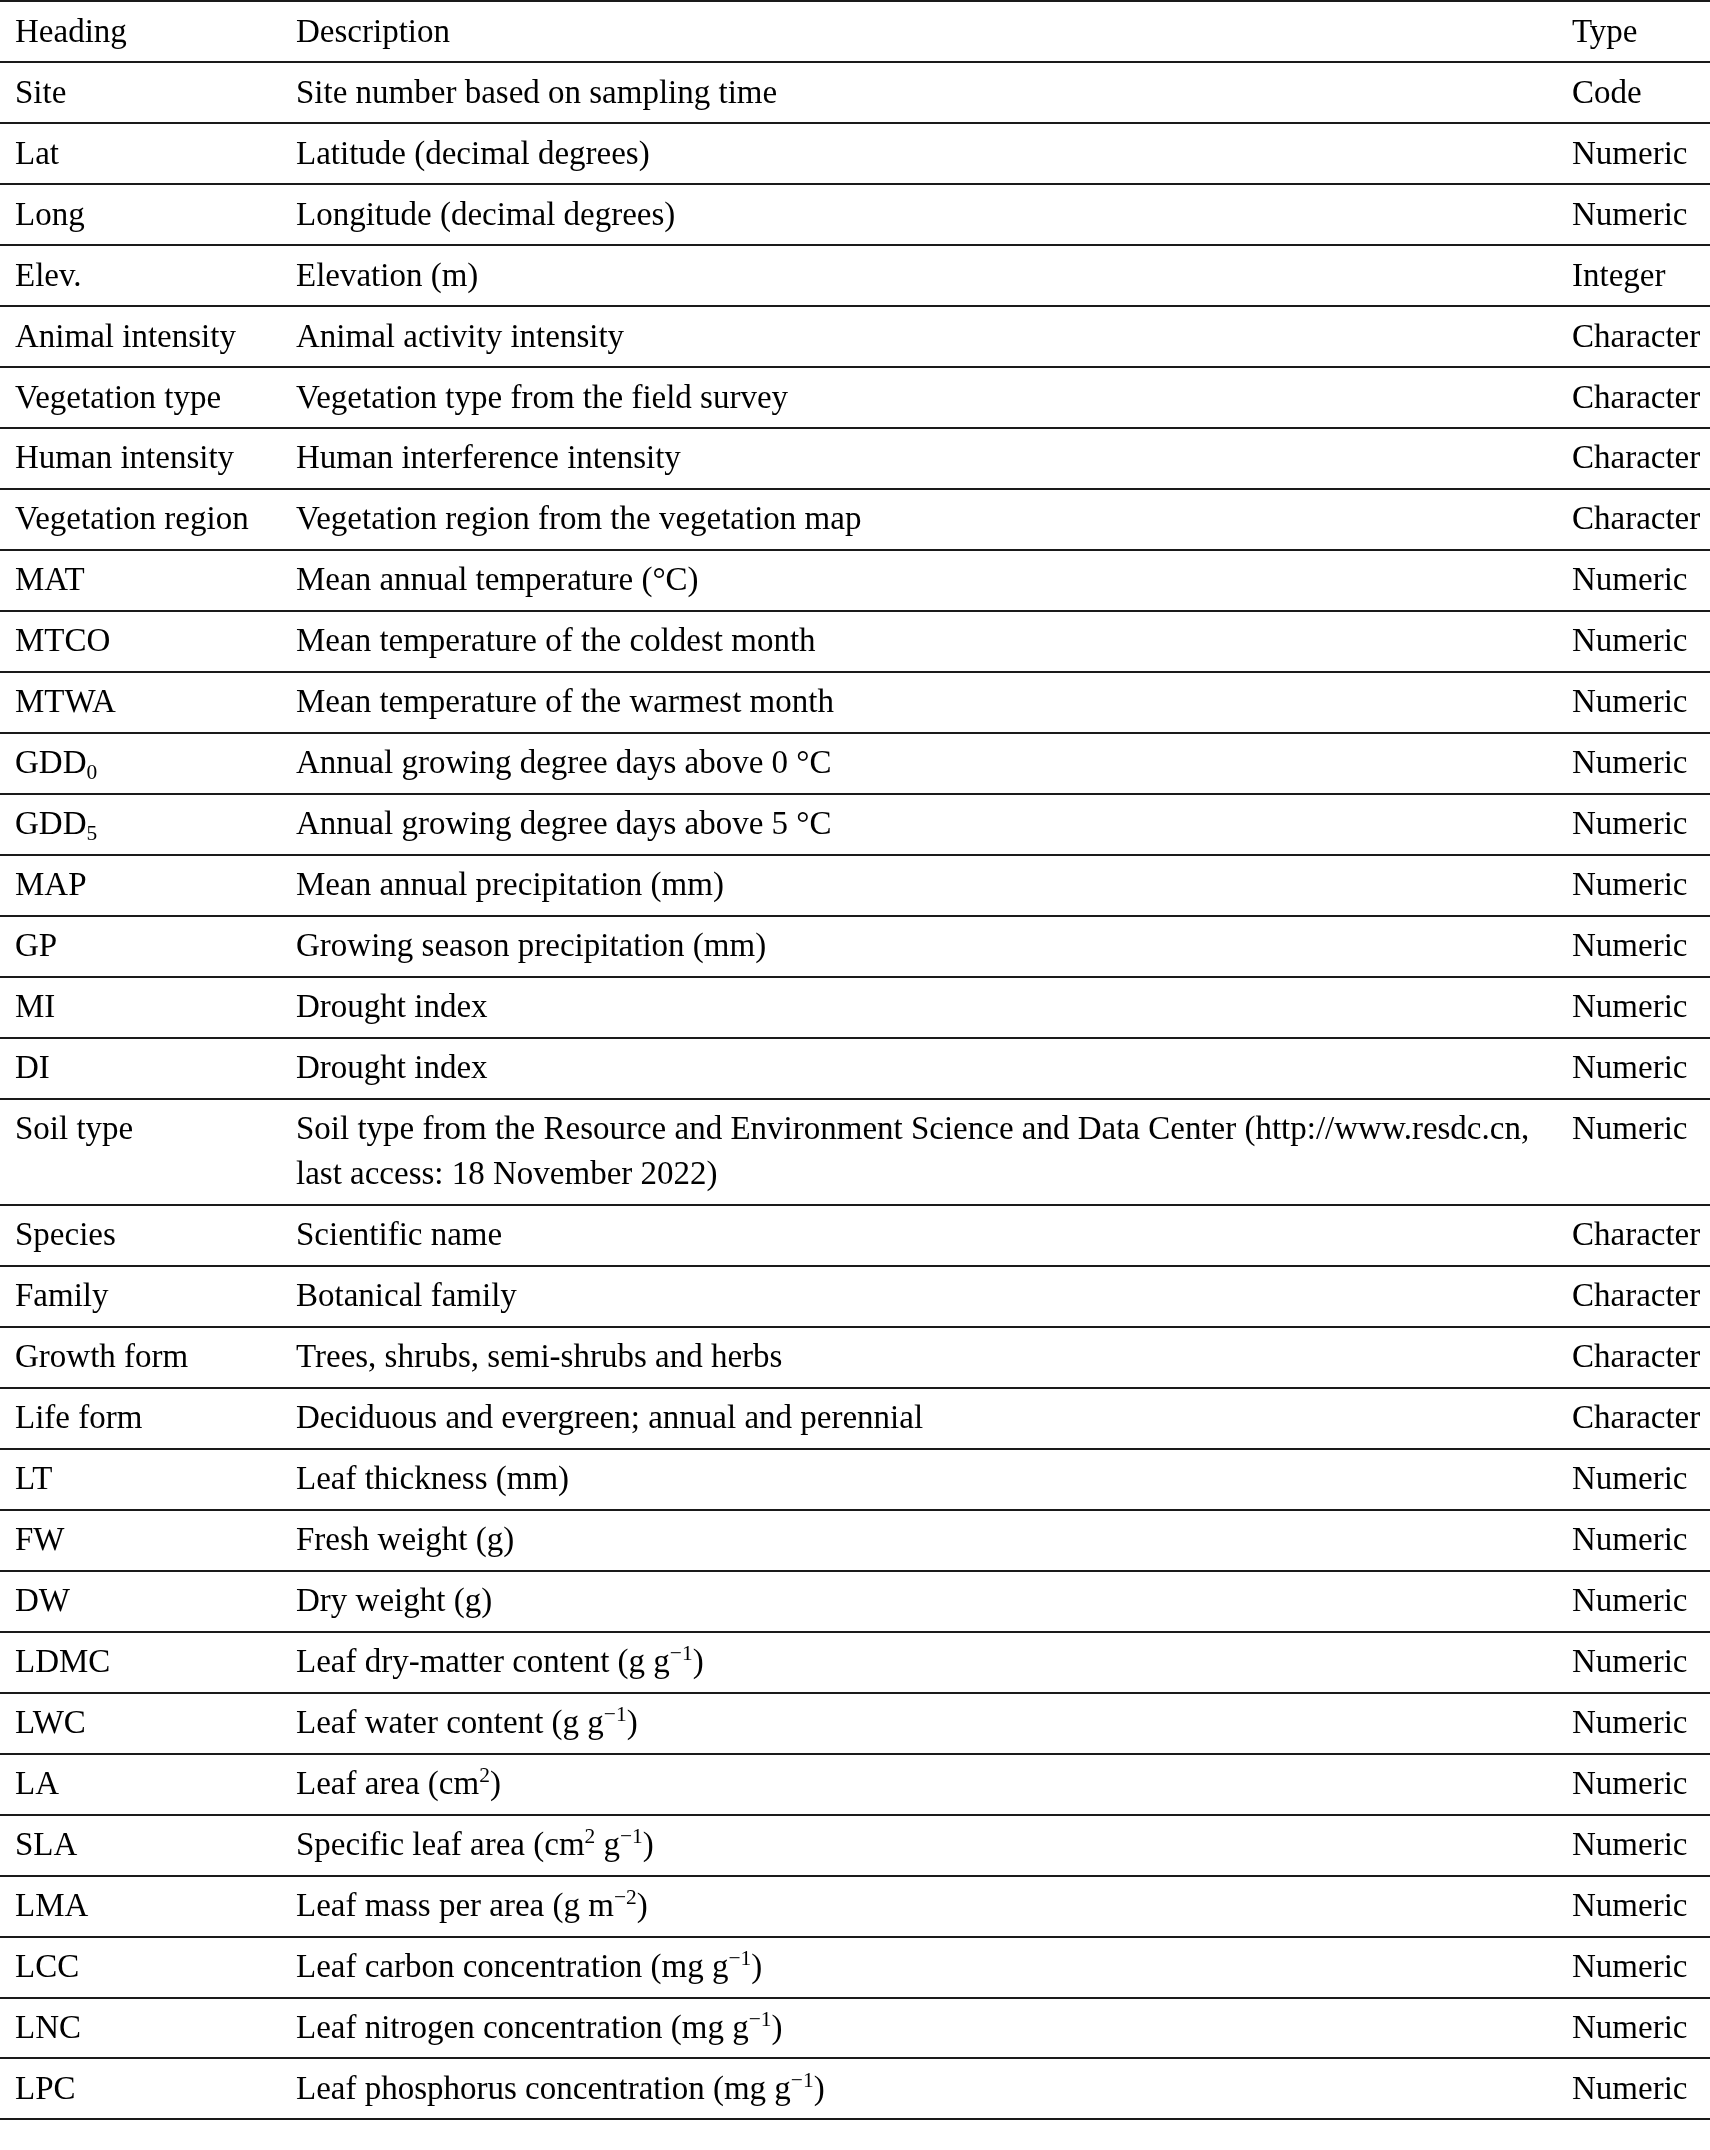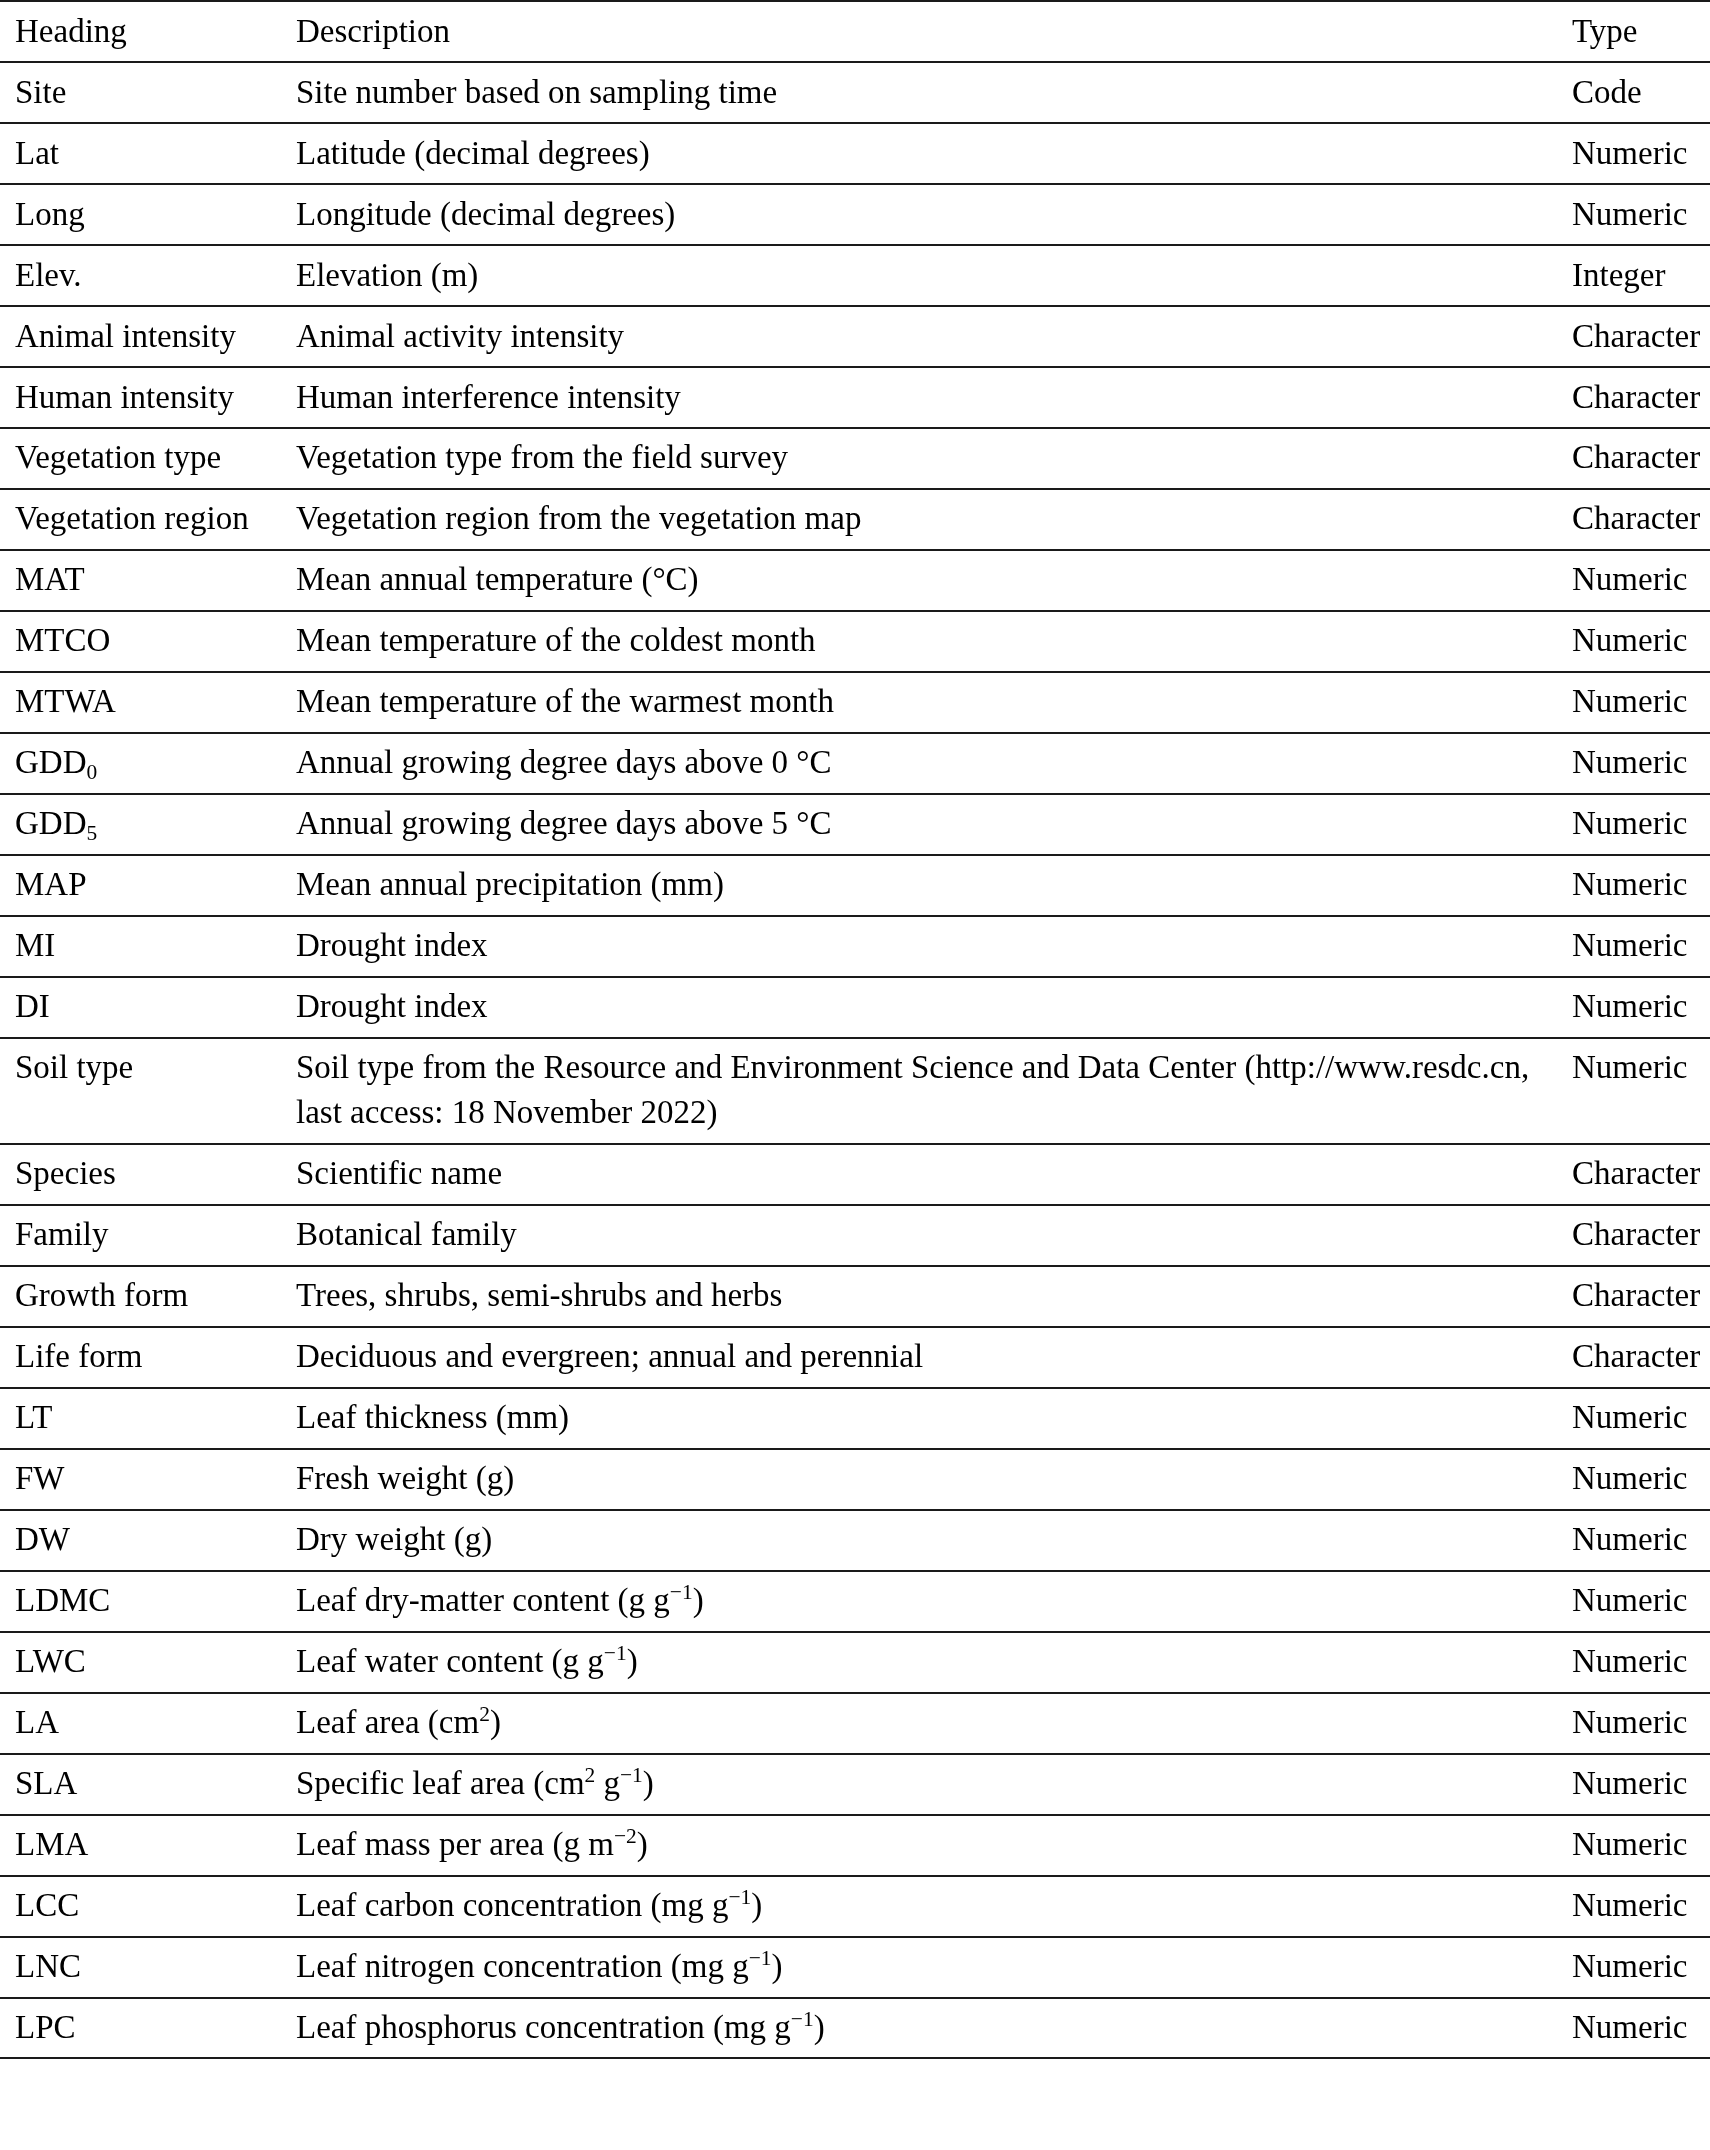--- a/index.html
+++ b/index.html
@@ -94,13 +94,13 @@
         <td class="c3">Character</td>
       </tr>
       <tr>
+        <td class="c1">Vegetation type</td>
+        <td class="c2">Vegetation type from the field survey</td>
+        <td class="c3">Character</td>
+      </tr>
+      <tr>
         <td class="c1">Human intensity</td>
         <td class="c2">Human interference intensity</td>
-        <td class="c3">Character</td>
-      </tr>
-      <tr>
-        <td class="c1">Vegetation type</td>
-        <td class="c2">Vegetation type from the field survey</td>
         <td class="c3">Character</td>
       </tr>
       <tr>

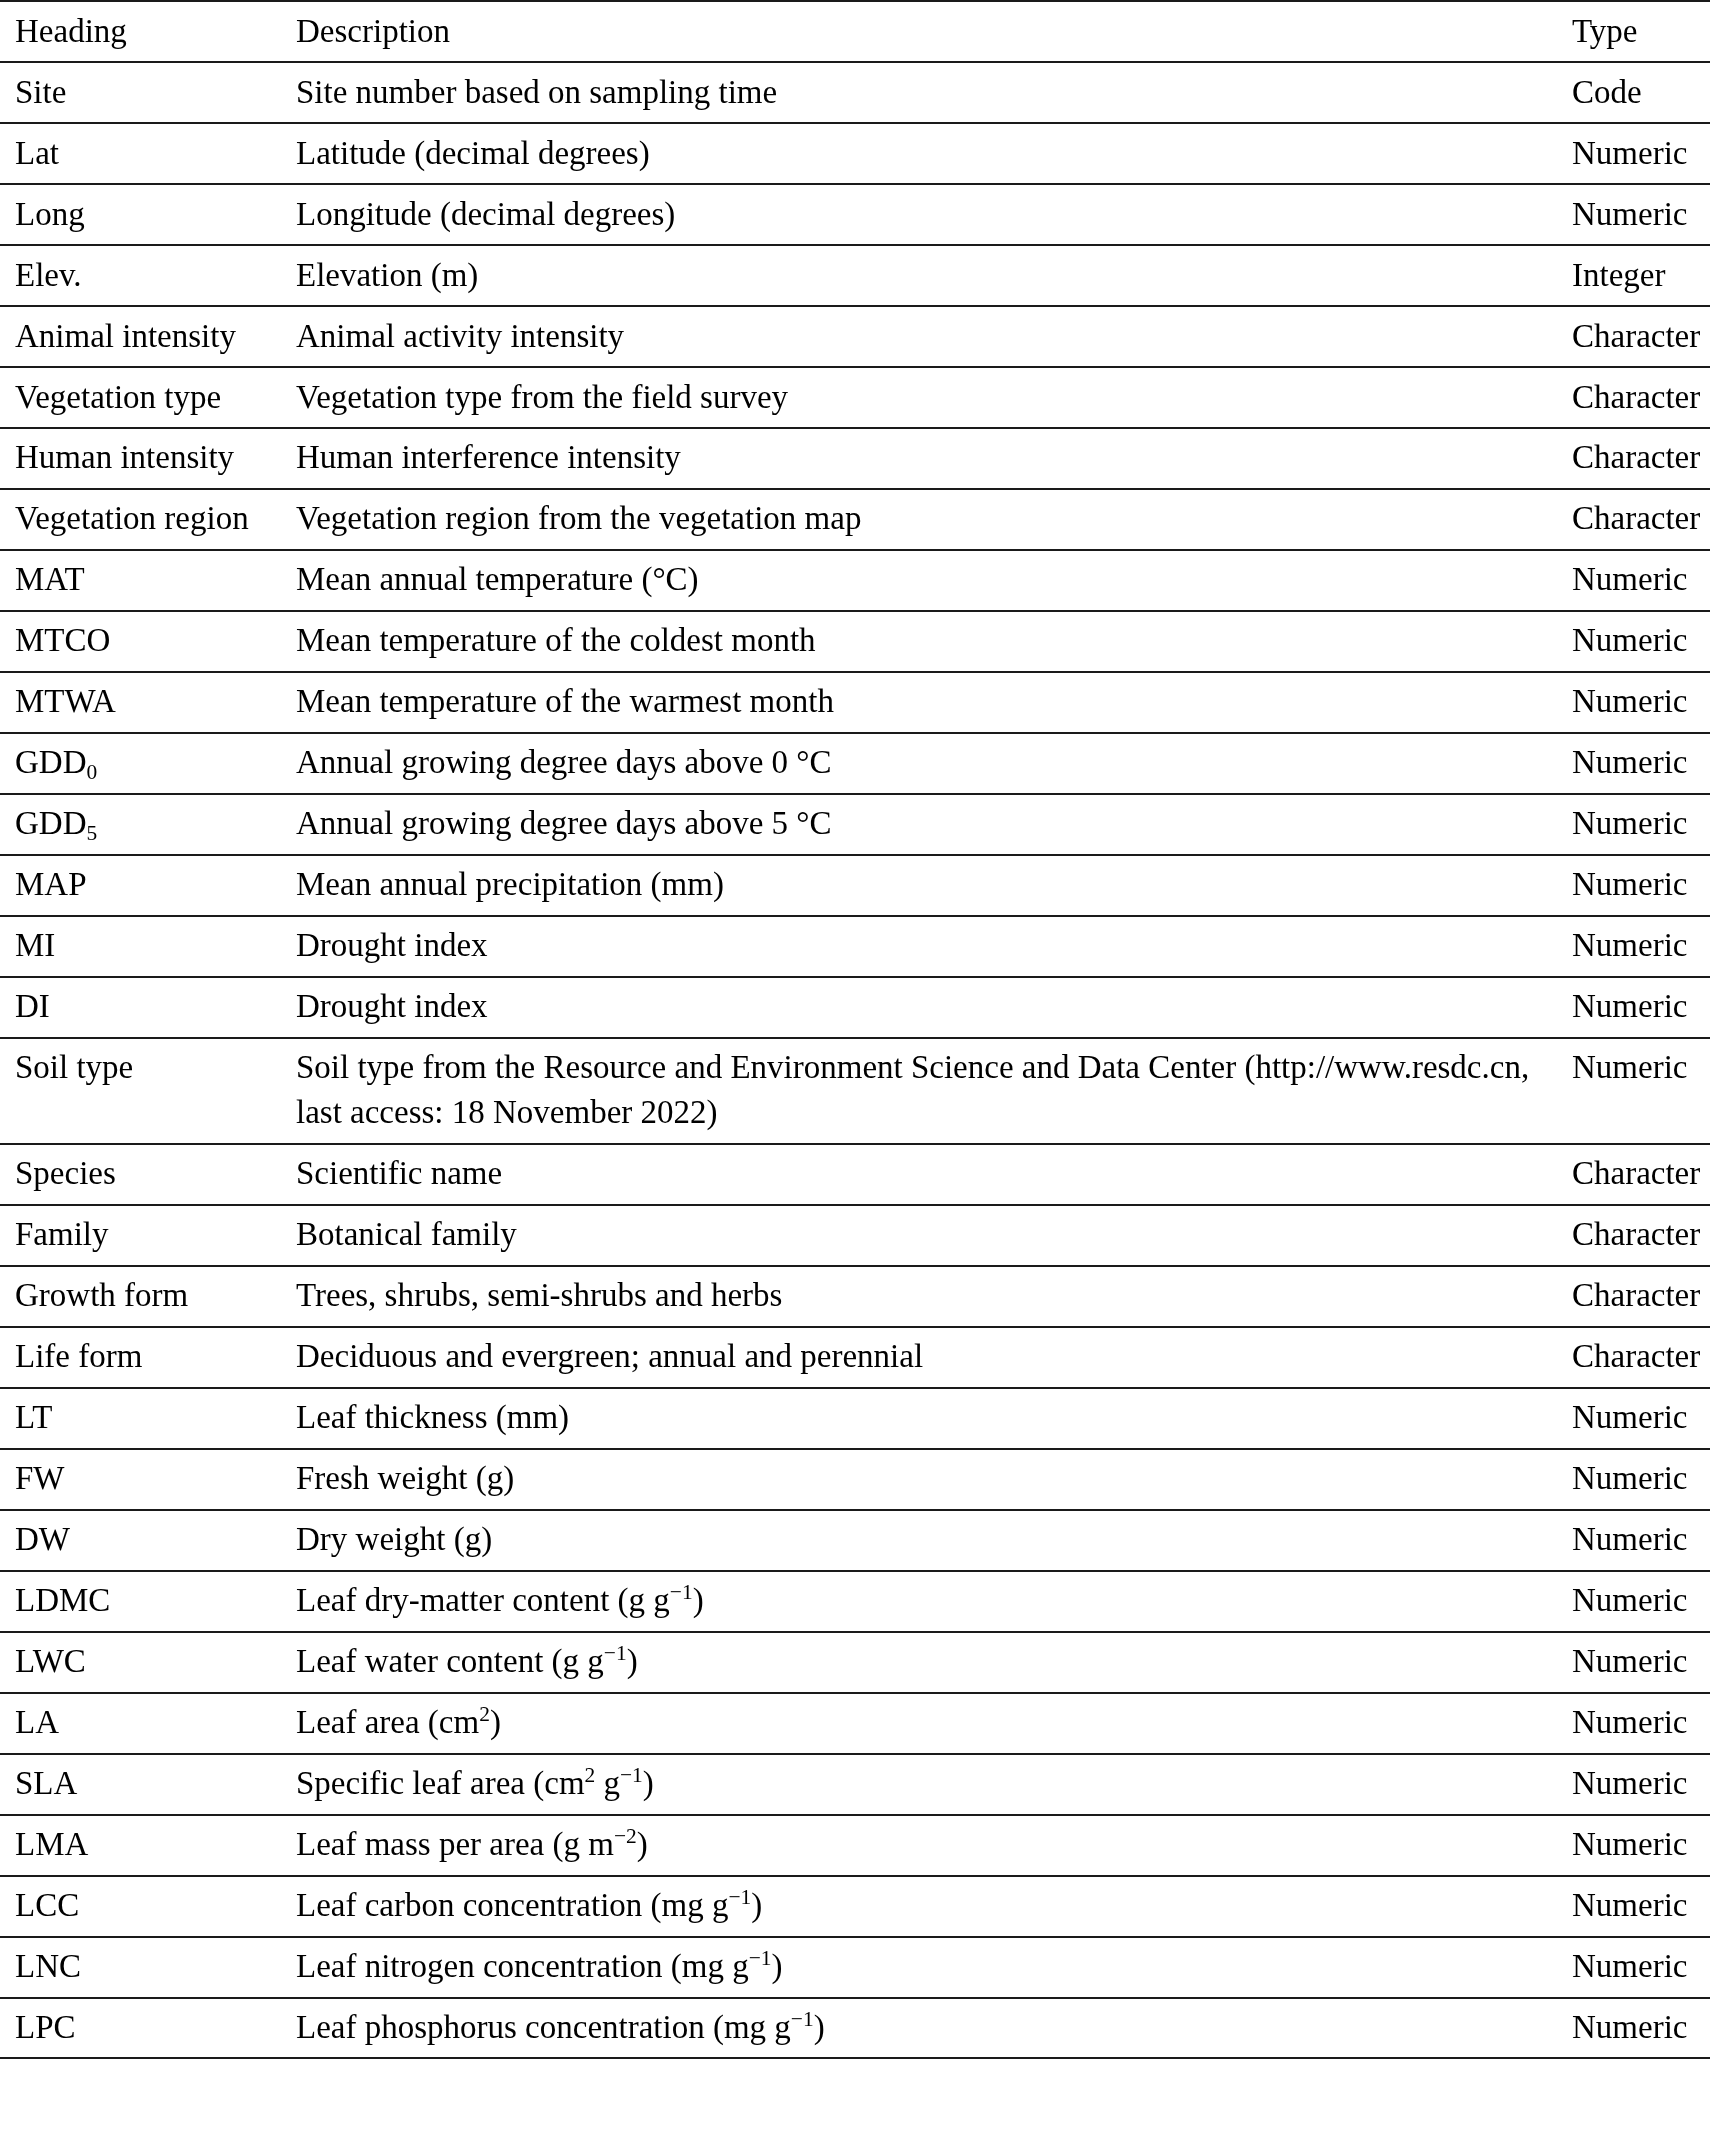--- a/index.html
+++ b/index.html
@@ -139,6 +139,11 @@
         <td class="c3">Numeric</td>
       </tr>
       <tr>
+        <td class="c1">GP</td>
+        <td class="c2">Growing season precipitation (mm)</td>
+        <td class="c3">Numeric</td>
+      </tr>
+      <tr>
         <td class="c1">MI</td>
         <td class="c2">Drought index</td>
         <td class="c3">Numeric</td>

